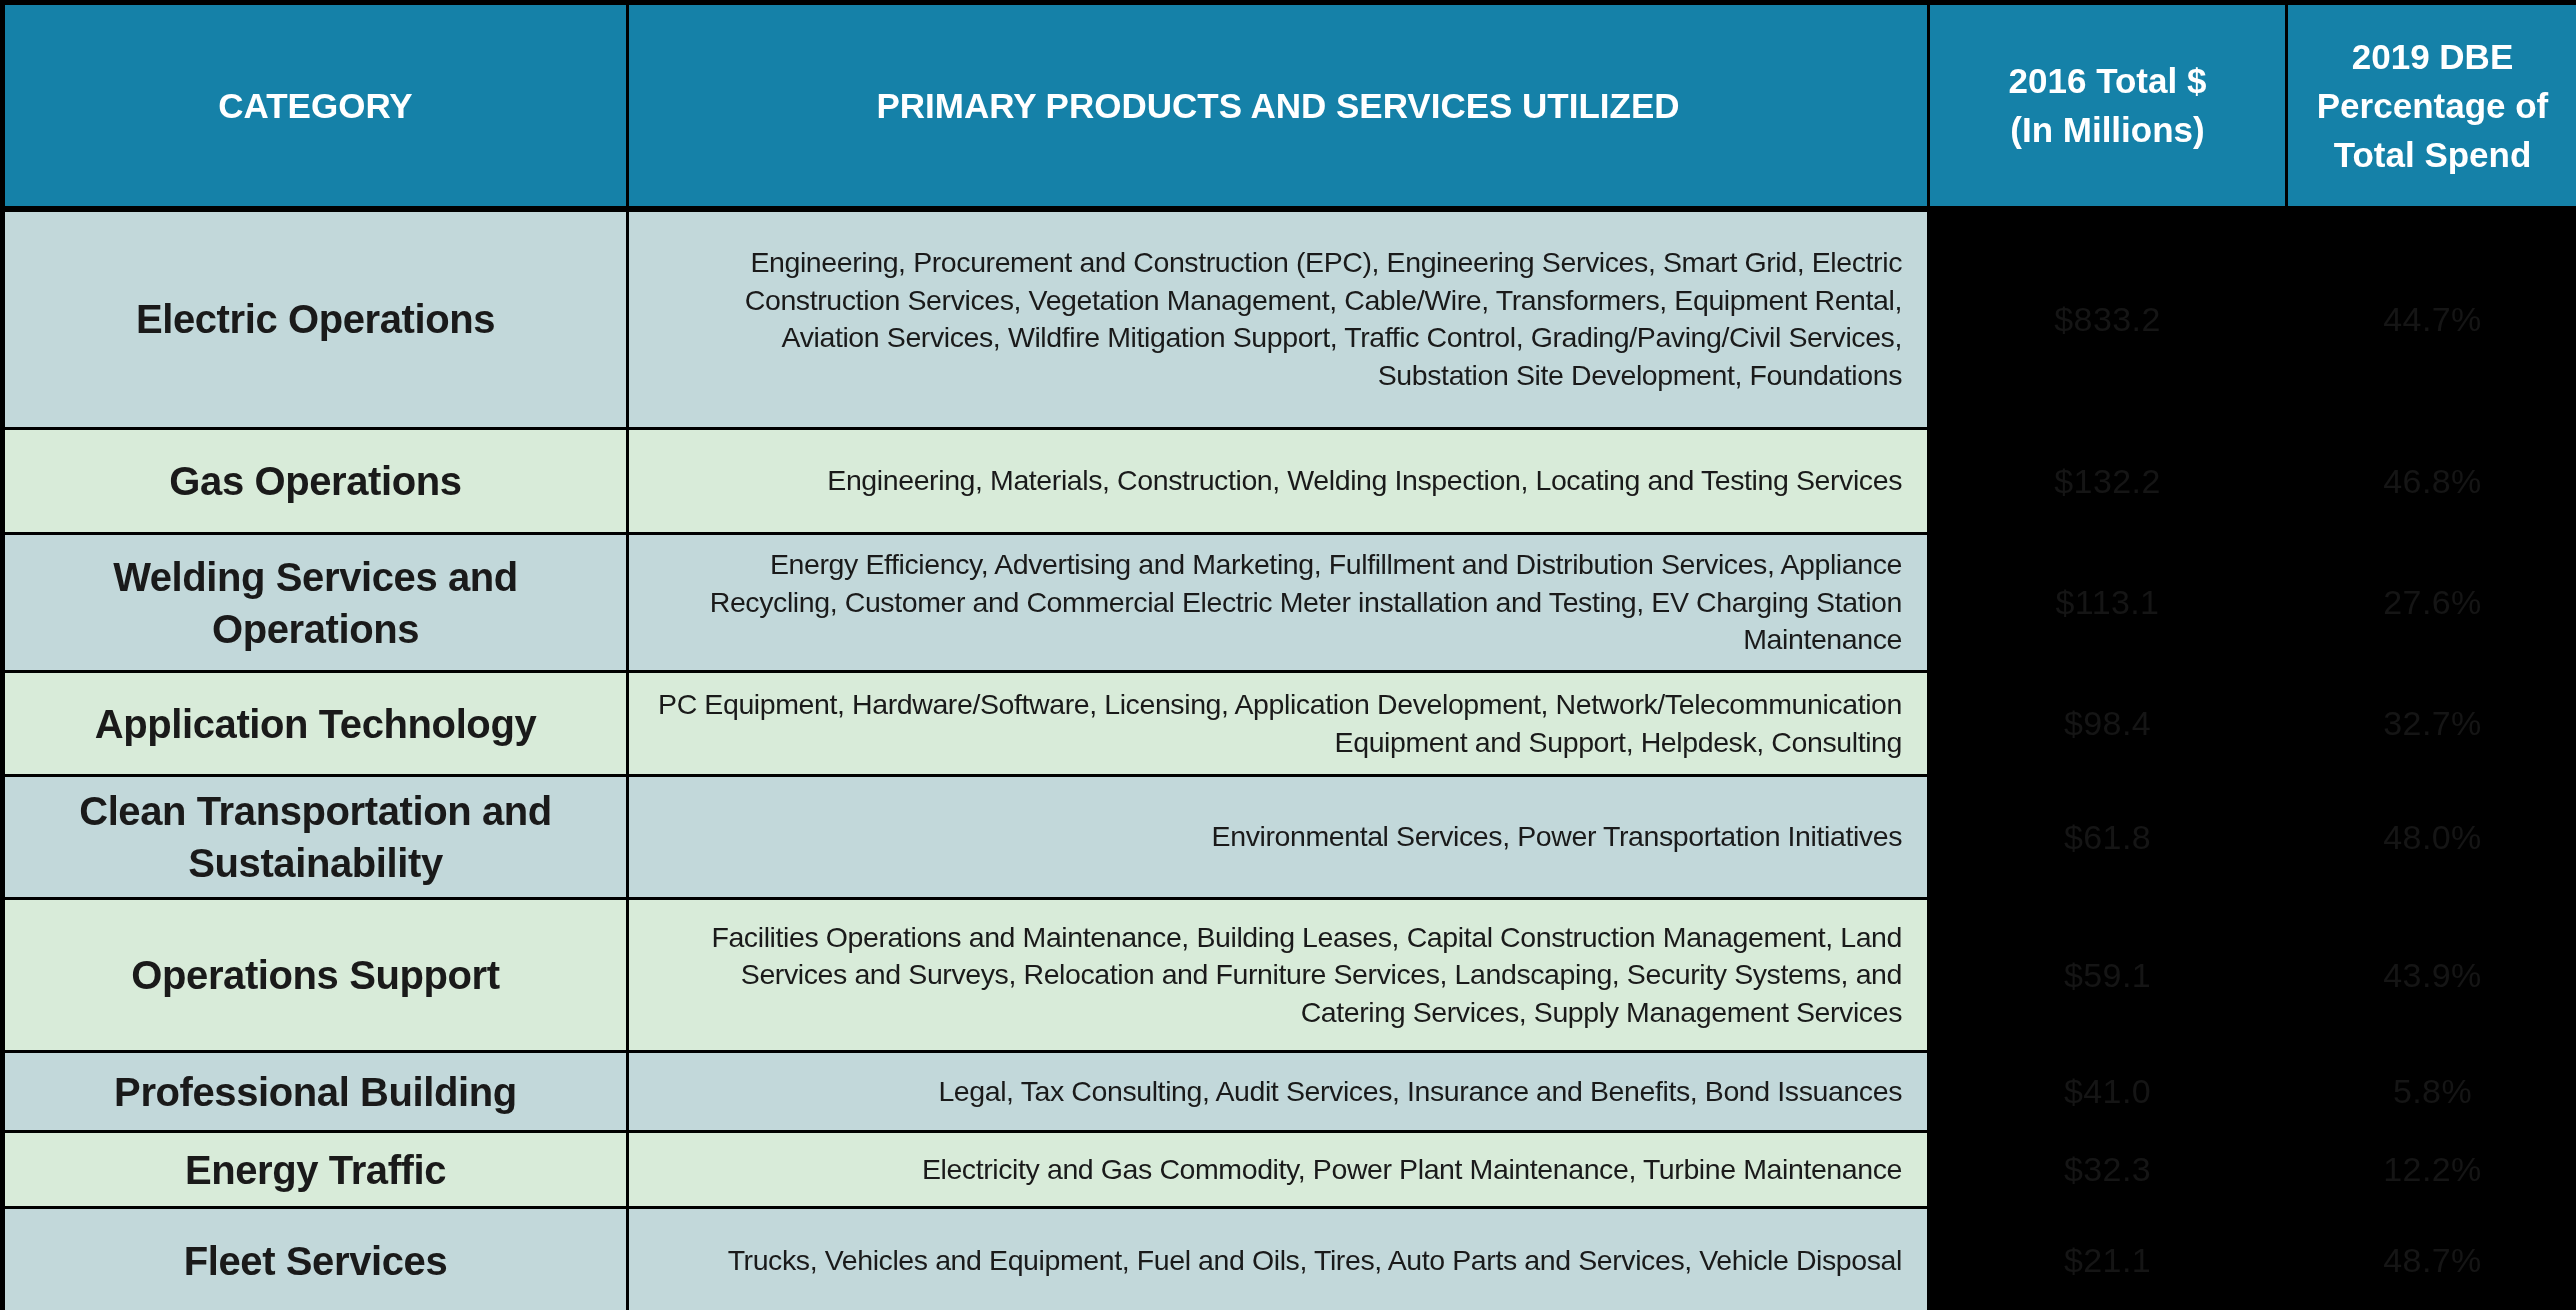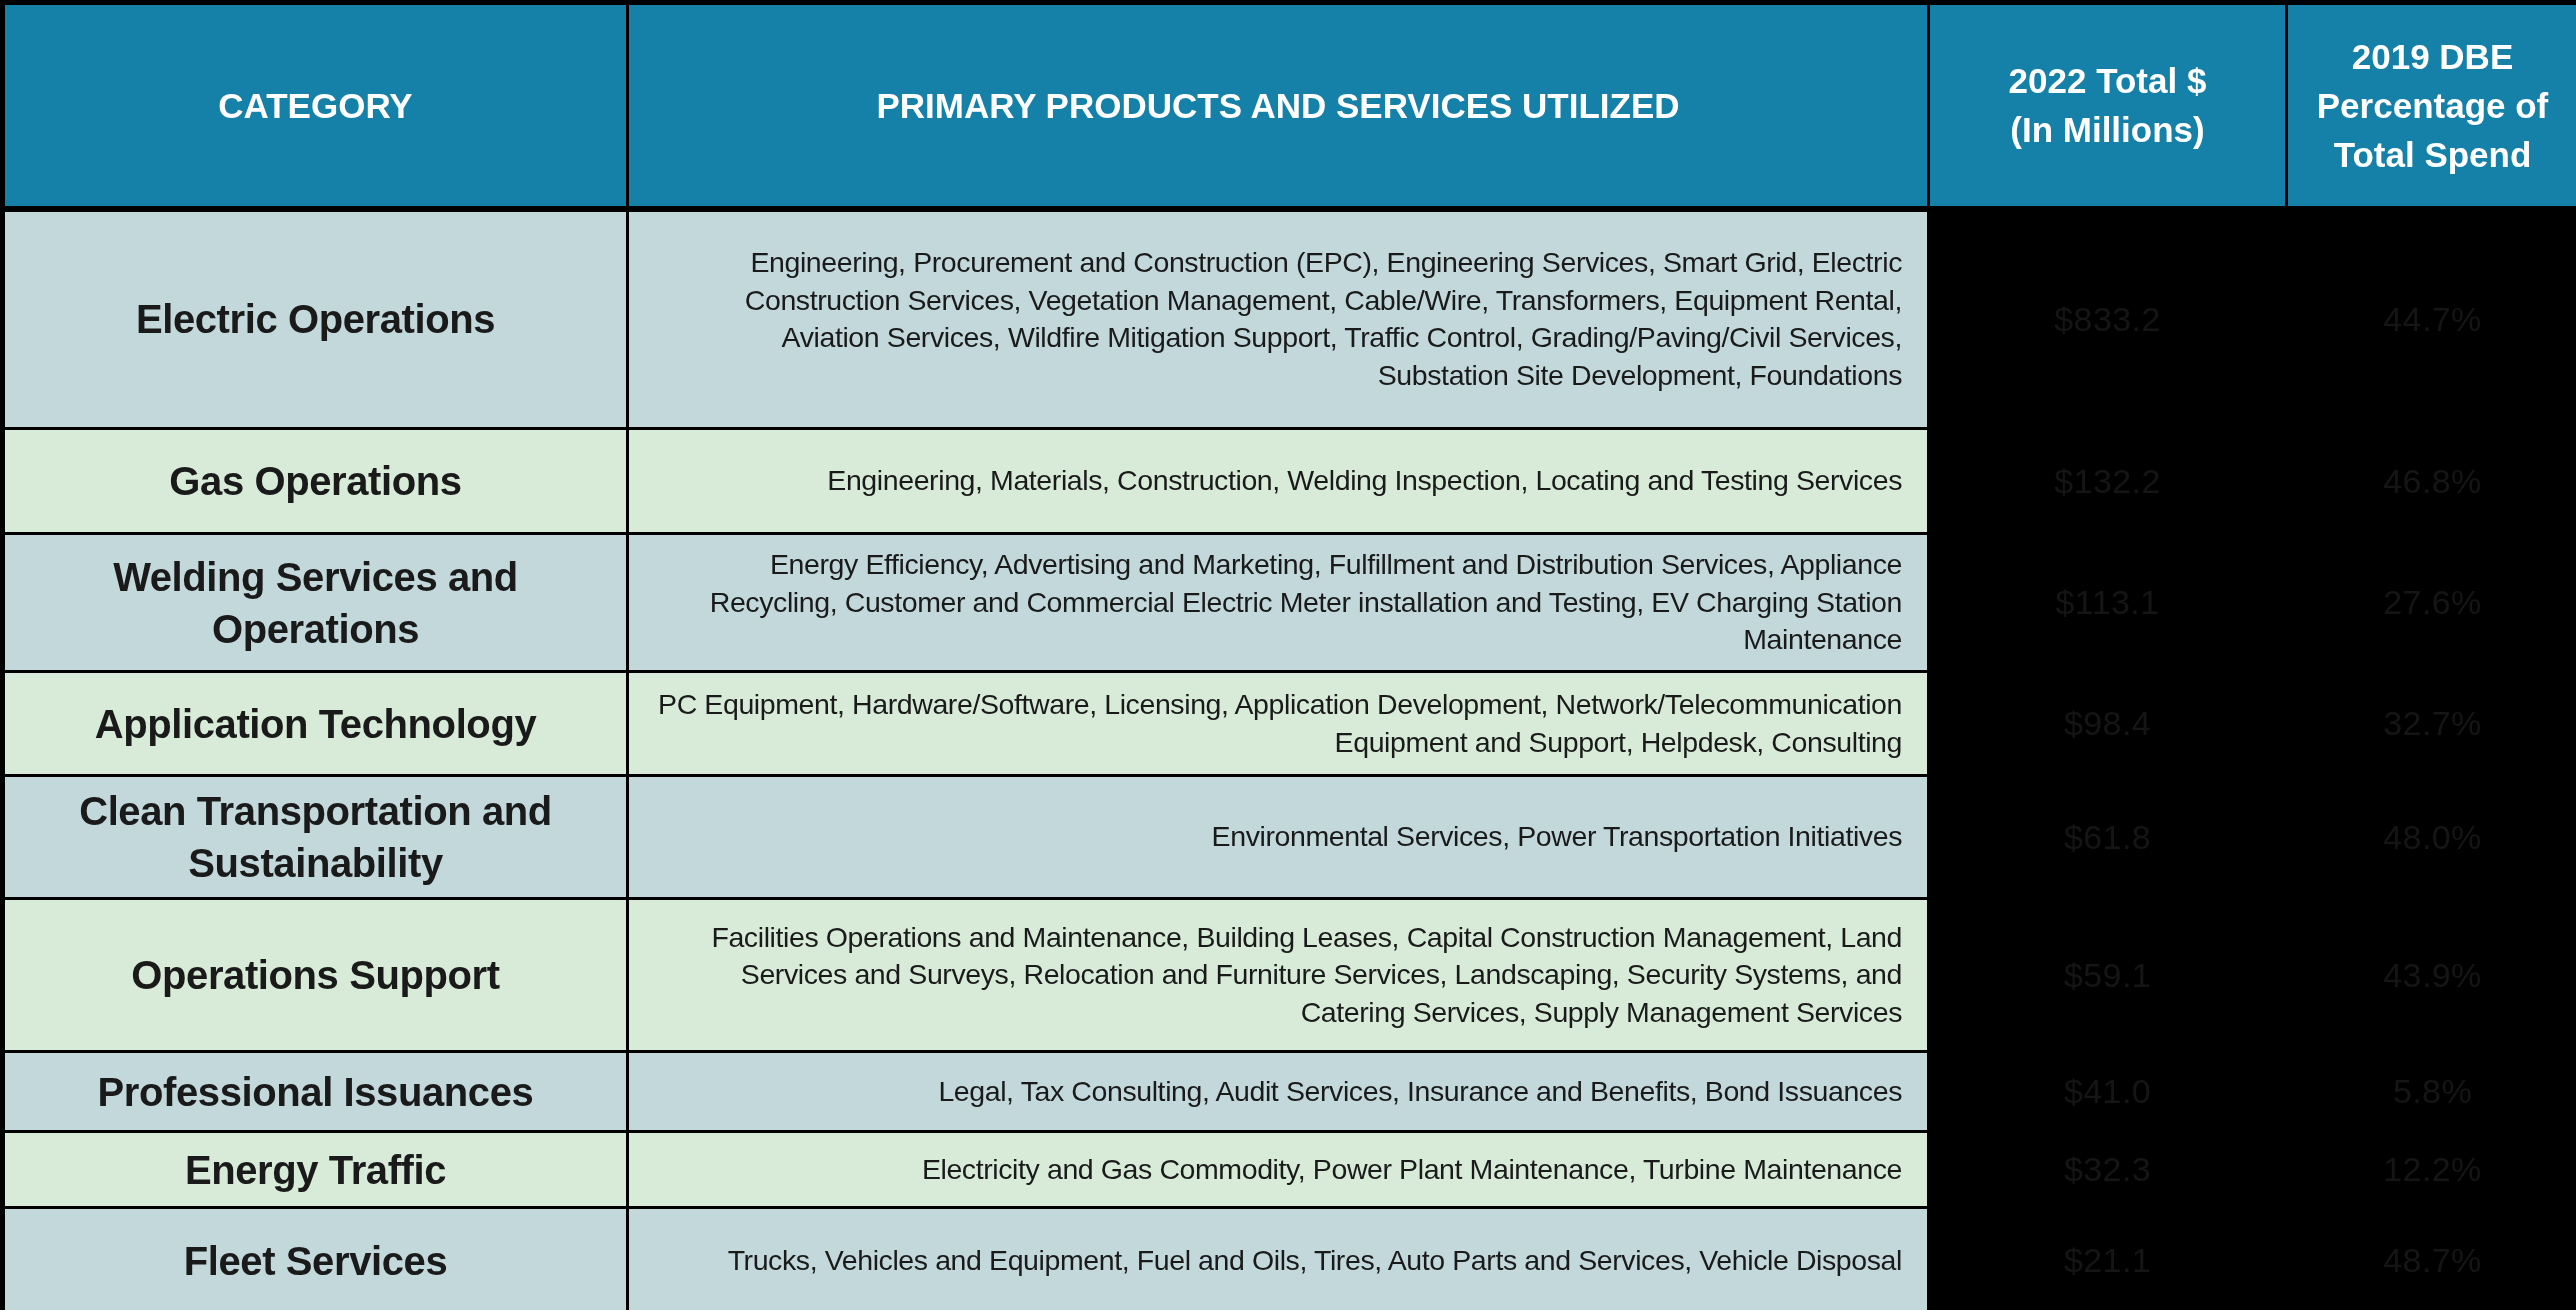--- a/index.html
+++ b/index.html
@@ -80,7 +80,7 @@
       <tr>
         <th>CATEGORY</th>
         <th>PRIMARY PRODUCTS AND SERVICES UTILIZED</th>
-        <th>2022 Total $
+        <th>2016 Total $
 (In Millions)</th>
         <th>2019 DBE
 Percentage of

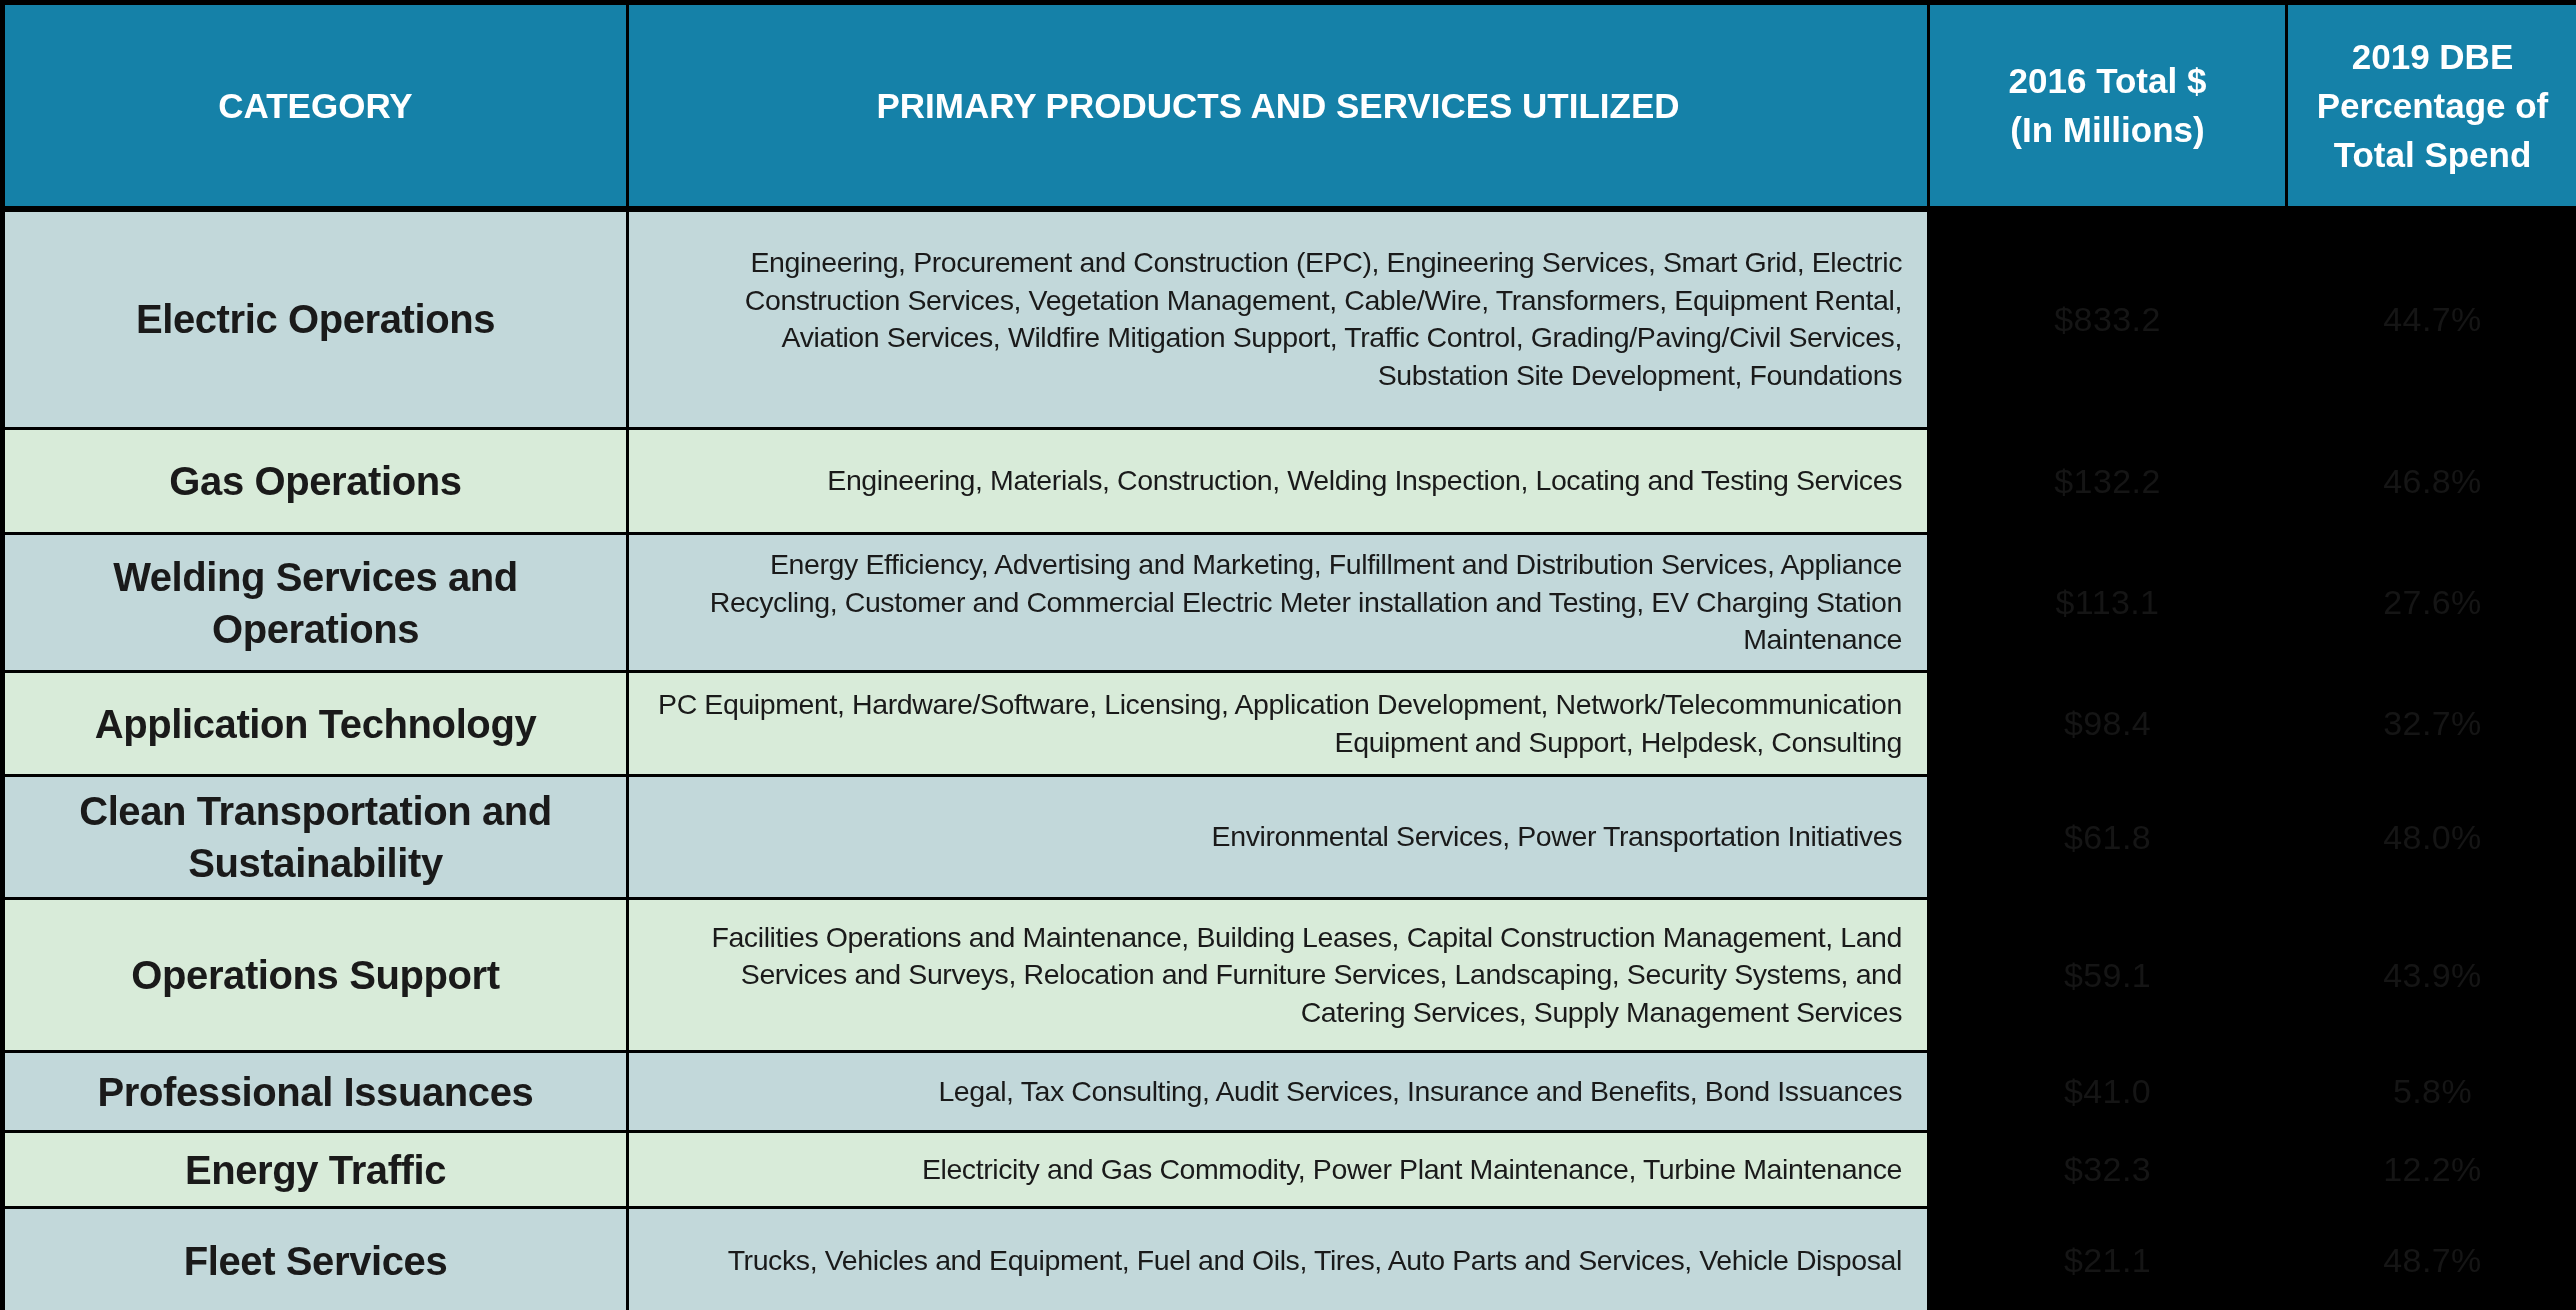--- a/index.html
+++ b/index.html
@@ -125,7 +125,7 @@
           <td class="cell-dbe">43.9%</td>
         </tr>
         <tr class="row-blue" style="height: 80px;">
-          <td class="cell-category">Professional Issuances</td>
+          <td class="cell-category">Professional Building</td>
           <td class="cell-services">Legal, Tax Consulting, Audit Services, Insurance and Benefits, Bond Issuances</td>
           <td class="cell-total">$41.0</td>
           <td class="cell-dbe">5.8%</td>

